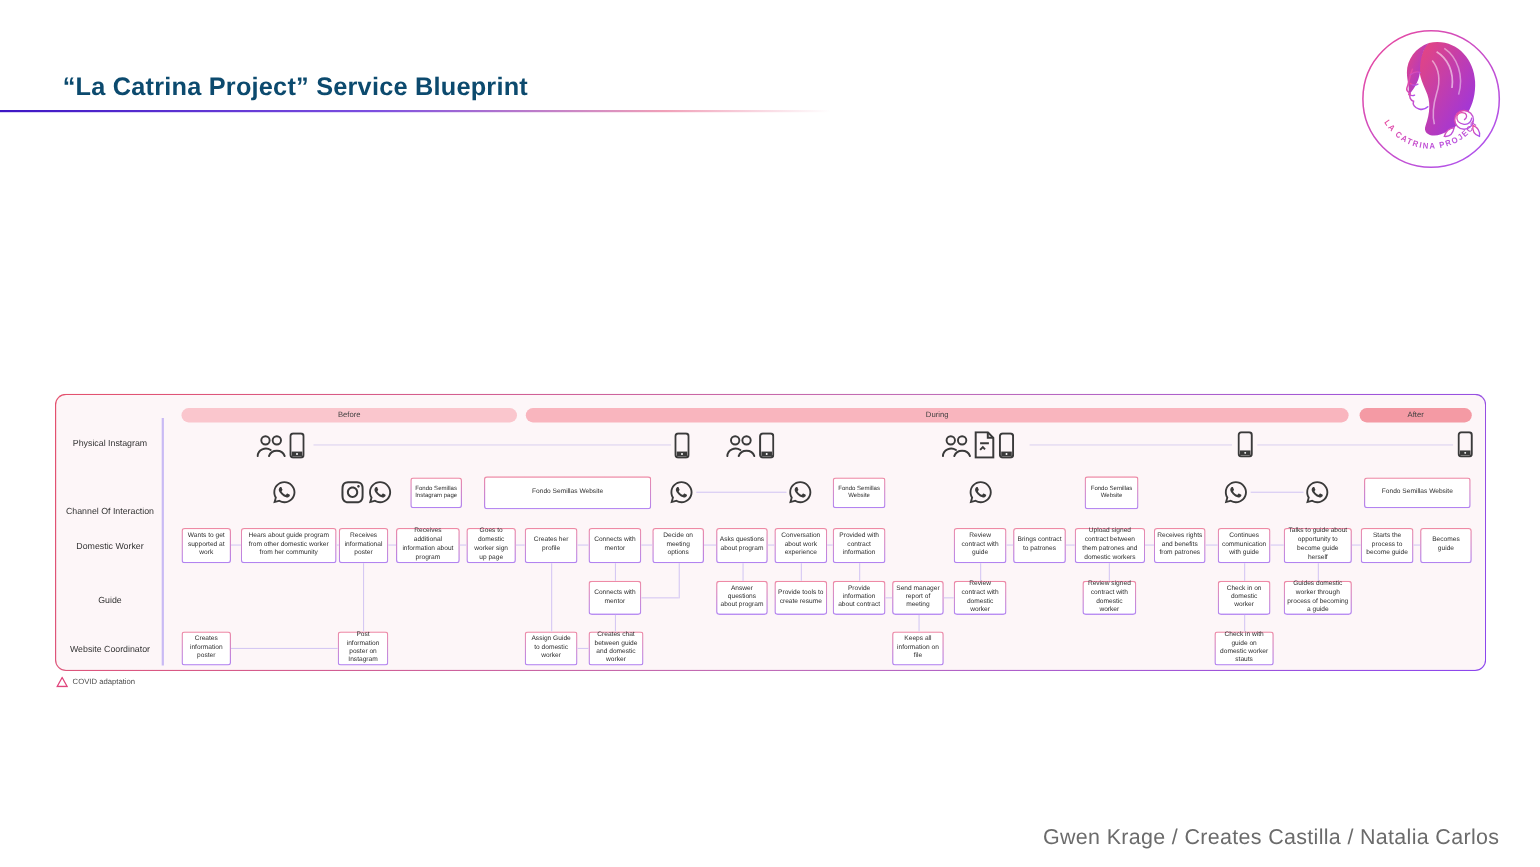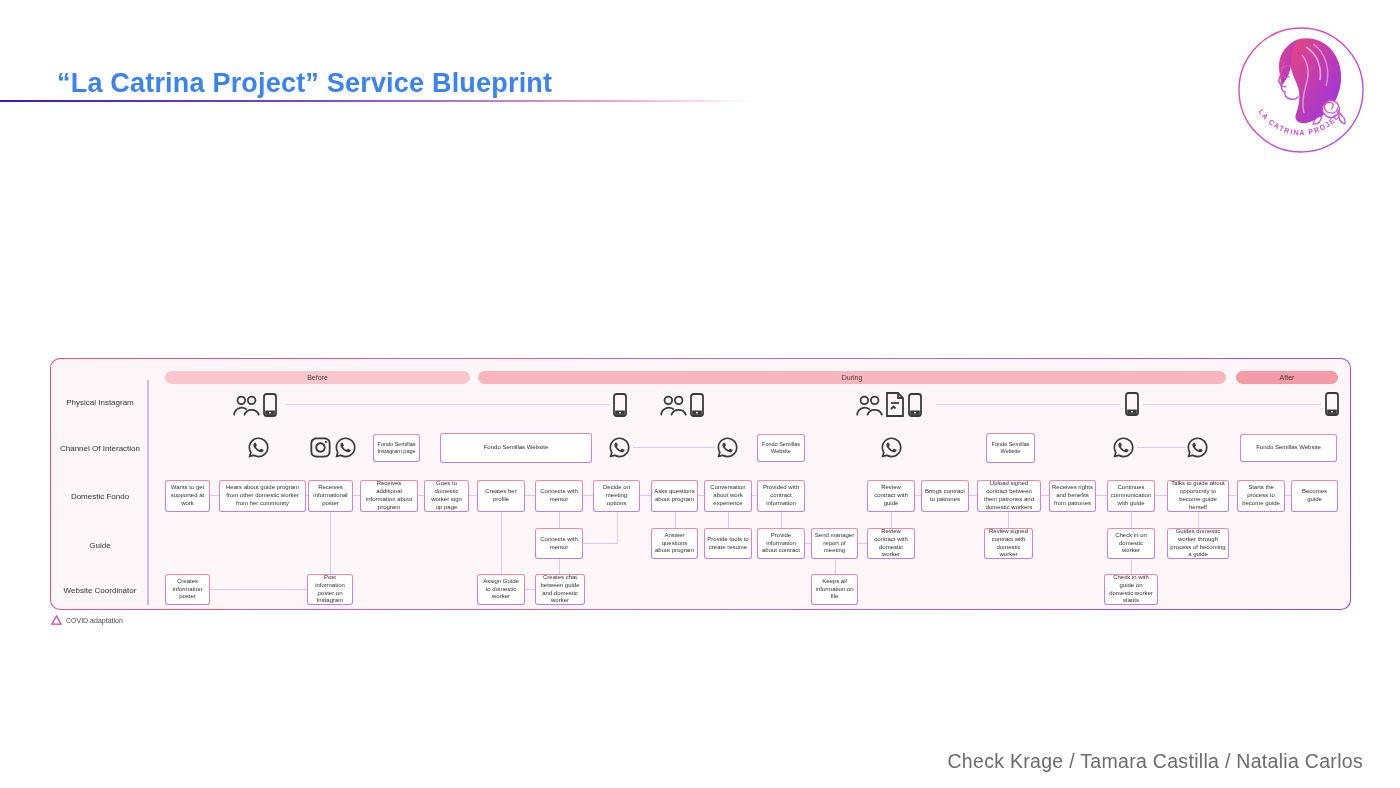--- a/index.html
+++ b/index.html
@@ -7,7 +7,7 @@
         font-family:"Liberation Sans",sans-serif;}
   .abs{position:absolute;}
   
-  .title{position:absolute;left:57px;top:50px;font-size:27px;font-weight:700;color:#3b82f6;letter-spacing:.2px;}
+  .title{position:absolute;left:57px;top:50px;font-size:23px;font-weight:700;color:#0c4a6e;letter-spacing:.2px;}
   .title-underline{position:absolute;left:0;top:100px;width:755px;height:2px;
     background:linear-gradient(90deg,#3d16c4 0%,#7c4fe0 45%,#f0a0b8 80%,rgba(250,180,195,0) 100%);}
   .intro{position:absolute;left:57px;top:181px;width:1090px;font-size:18.5px;line-height:26.5px;color:#5e5e5e;}

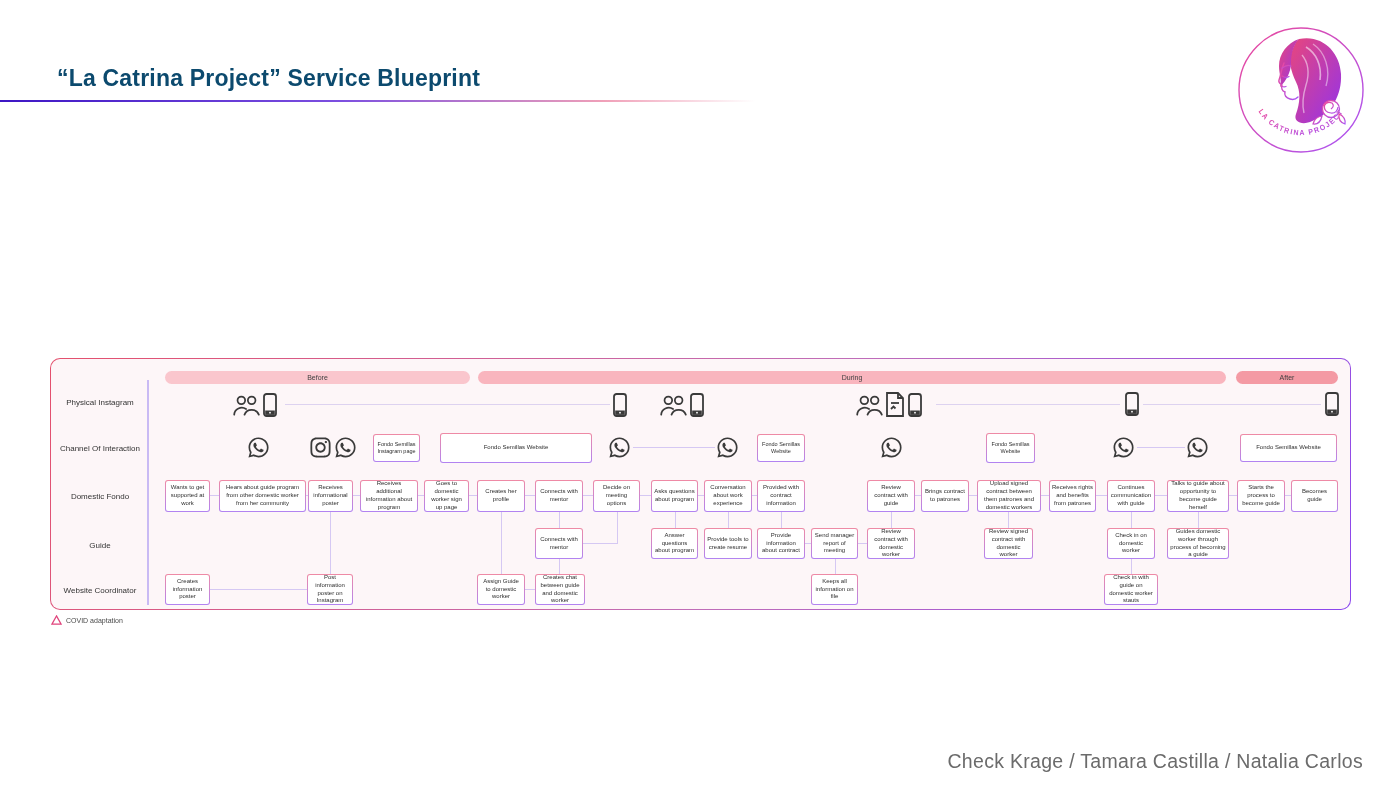--- a/index.html
+++ b/index.html
@@ -87,7 +87,7 @@
     <div class="pill" style="left:1236px;top:371px;width:102px;background:#f49aa4">After</div>
 
     <div class="row-label" style="top:398px">Physical Instagram</div>
-    <div class="row-label" style="top:444px">Channel Of Interaction</div>
+    <div class="row-label" style="top:460px">Channel Of Interaction</div>
     <div class="row-label" style="top:492px">Domestic Fondo</div>
     <div class="row-label" style="top:541px">Guide</div>
     <div class="row-label" style="top:586px">Website Coordinator</div>

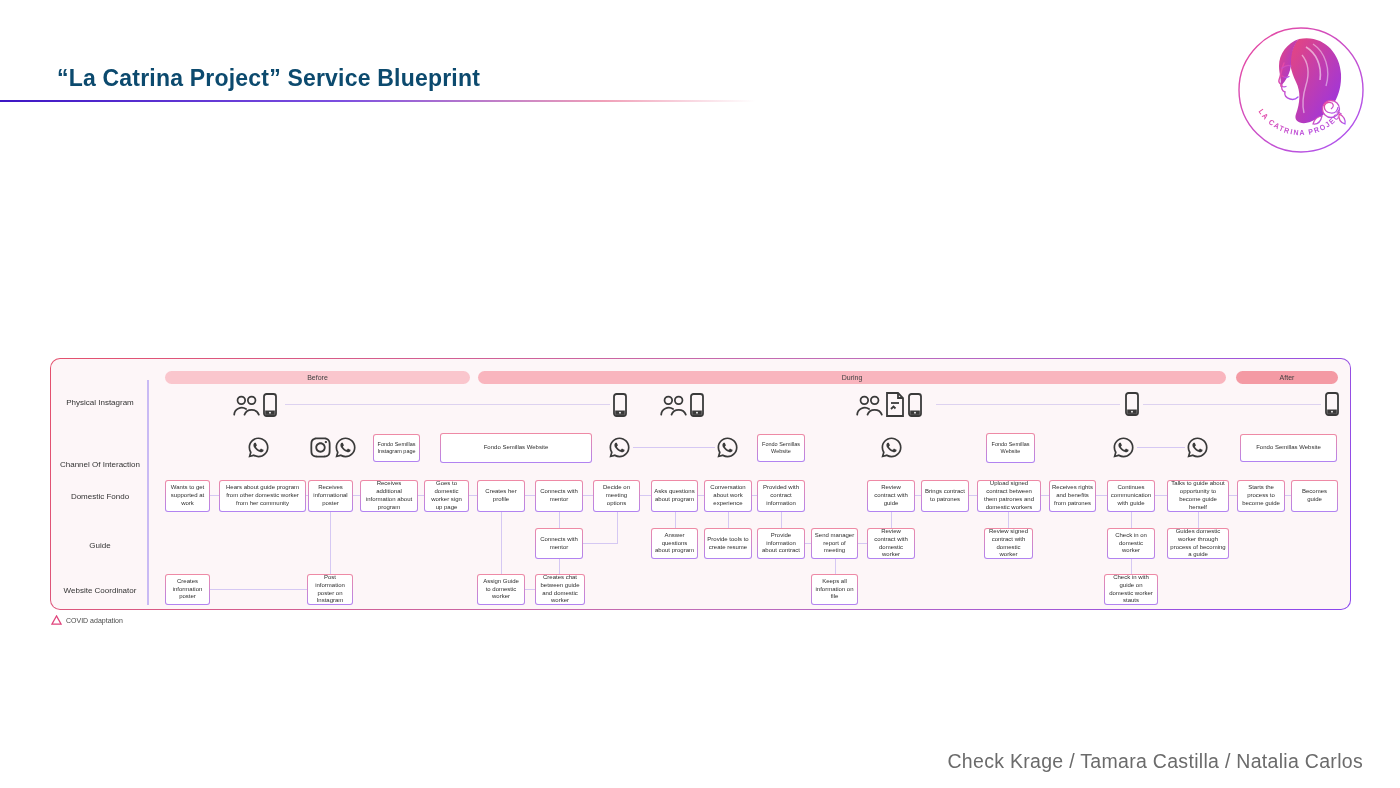--- a/index.html
+++ b/index.html
@@ -88,7 +88,7 @@
 
     <div class="row-label" style="top:398px">Physical Instagram</div>
     <div class="row-label" style="top:460px">Channel Of Interaction</div>
-    <div class="row-label" style="top:492px">Domestic Fondo</div>
+    <div class="row-label" style="top:492px">Domestic Worker</div>
     <div class="row-label" style="top:541px">Guide</div>
     <div class="row-label" style="top:586px">Website Coordinator</div>
 

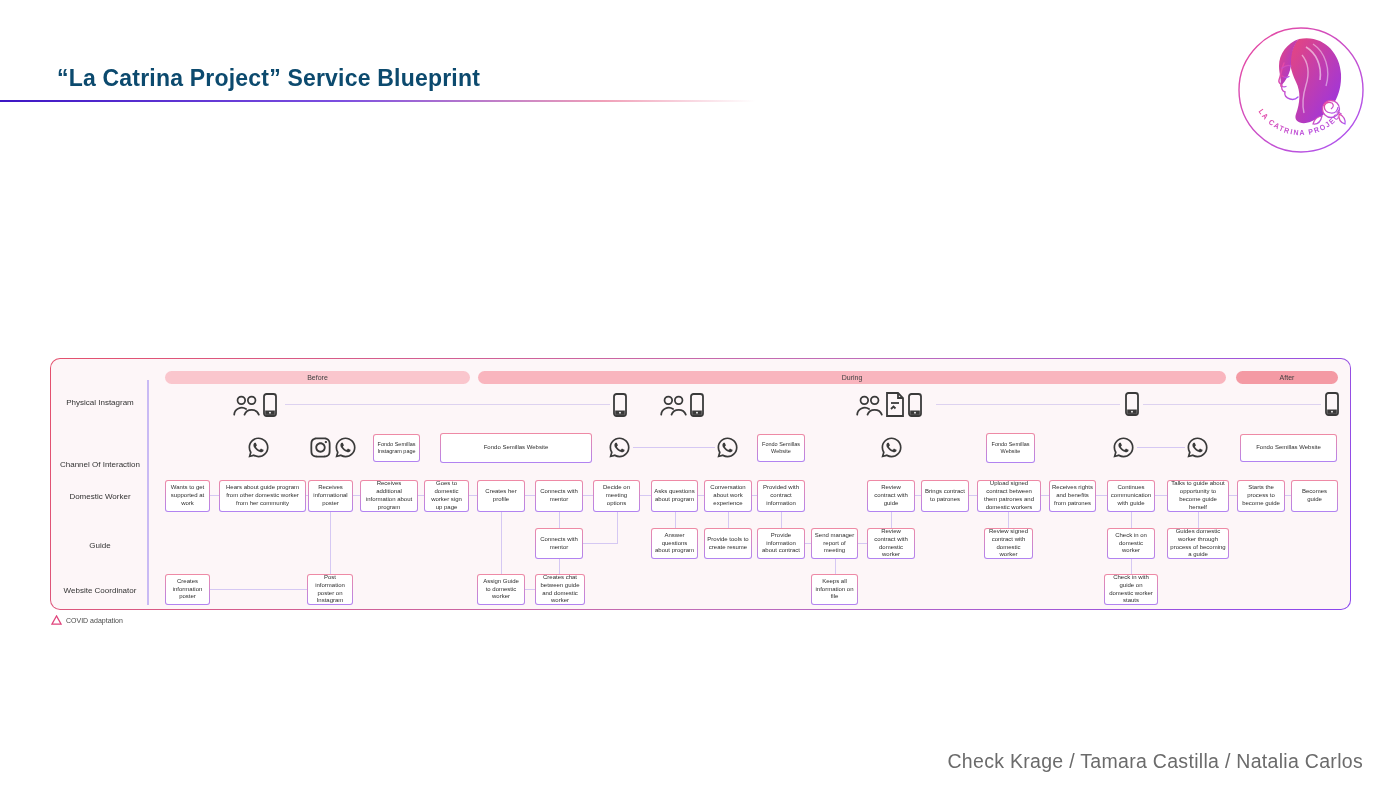--- a/index.html
+++ b/index.html
@@ -276,7 +276,7 @@
     </div>
   </section>
 
-  <div class="credits">Check Krage / Tamara Castilla / Natalia Carlos</div>
+  <div class="credits">Gwen Krage / Creates Castilla / Natalia Carlos</div>
 
 </div>
 

